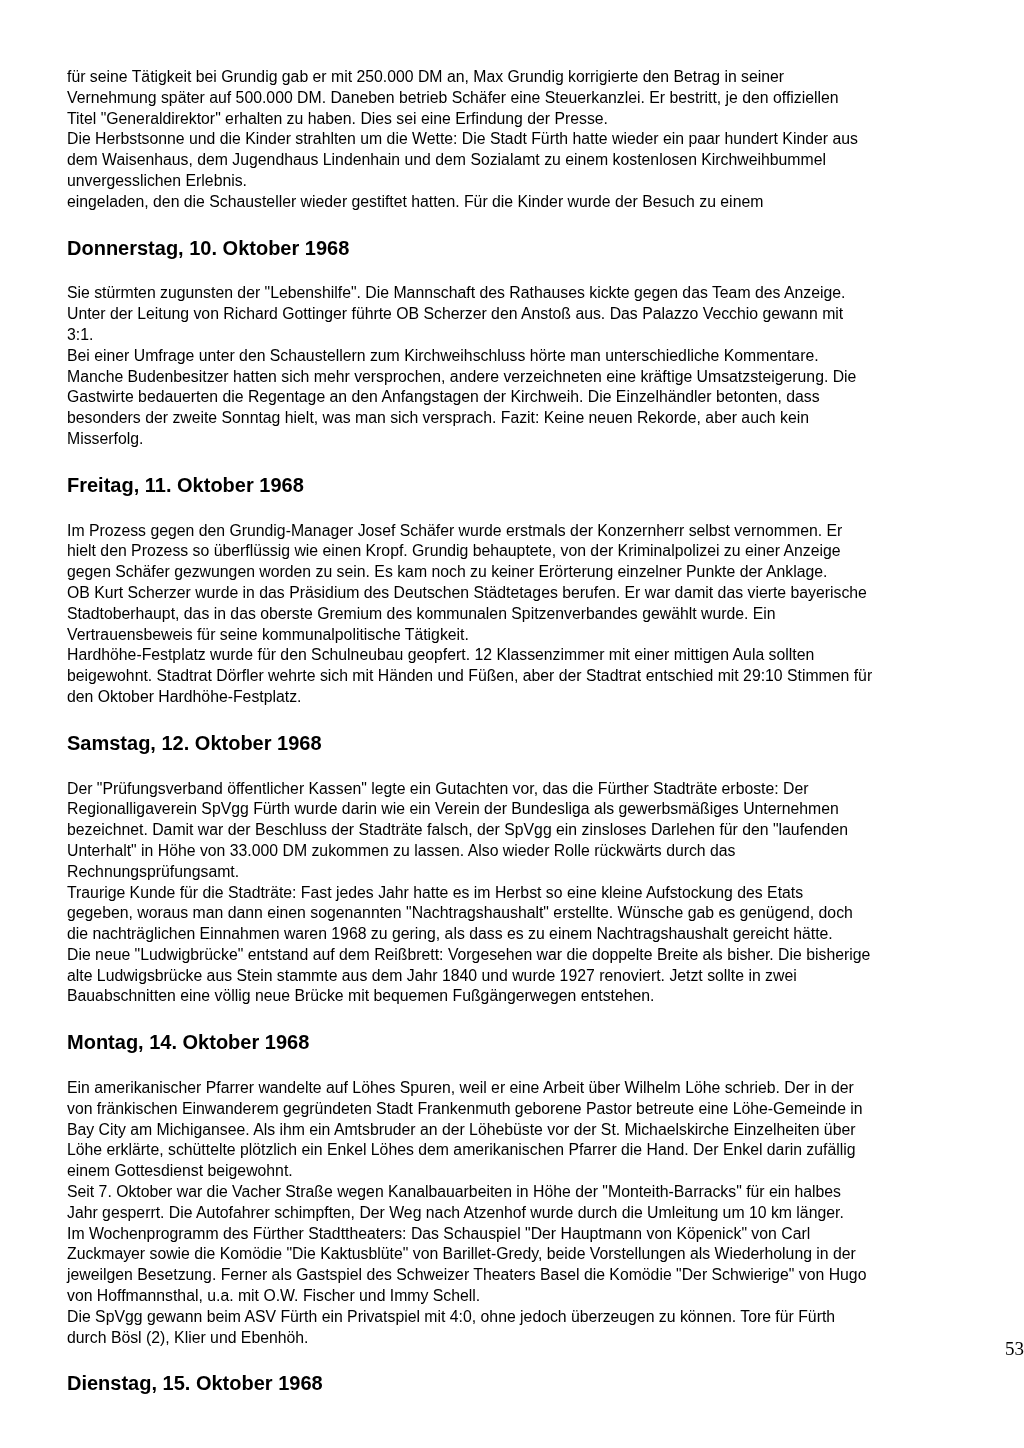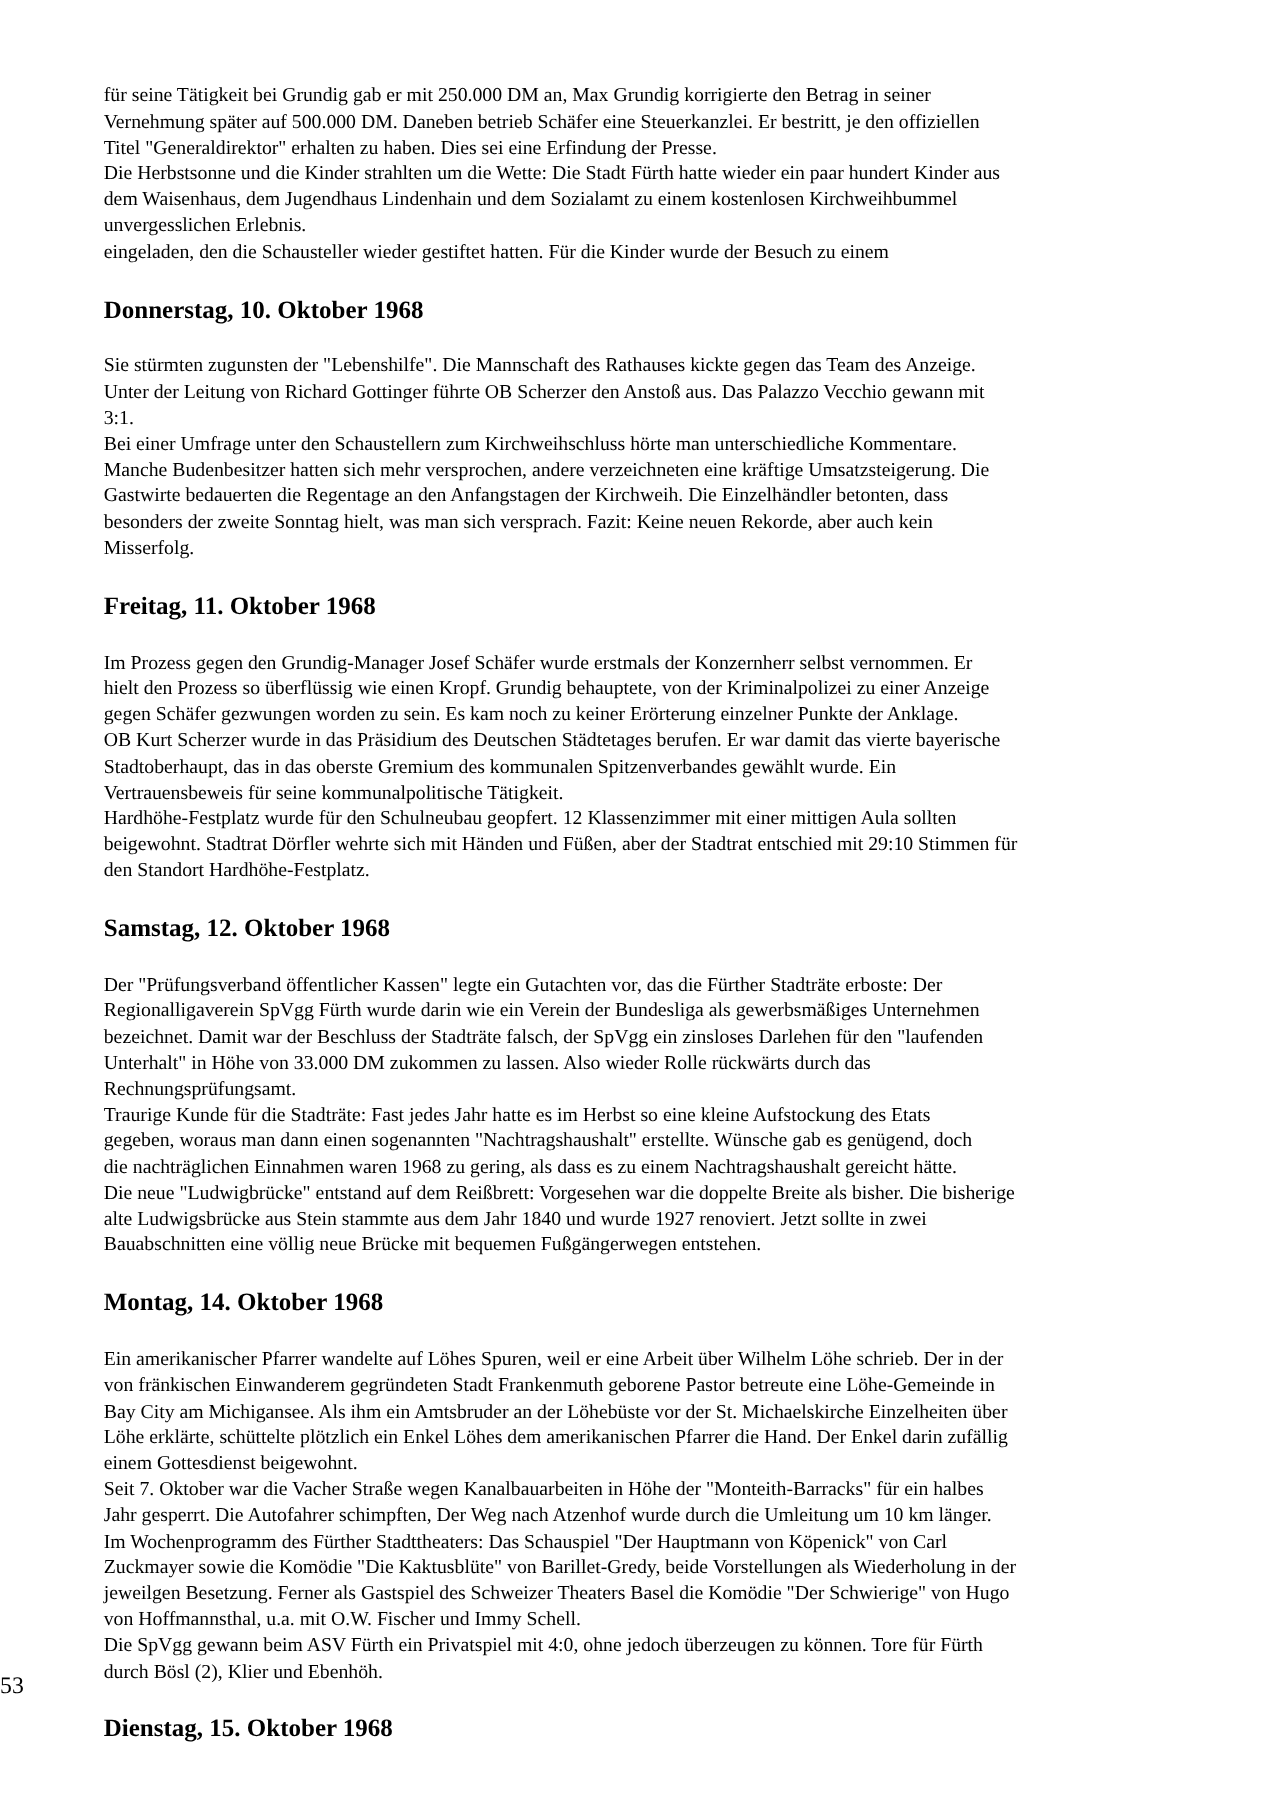--- a/index.html
+++ b/index.html
@@ -18,10 +18,9 @@
   }
   .content {
     position: absolute;
-    left: 83px;
+    left: 67px;
     top: 67px;
     width: 920px;
-    font-family: Liberation Serif, serif;
   }
   .line {
     font-size: 15.8px;

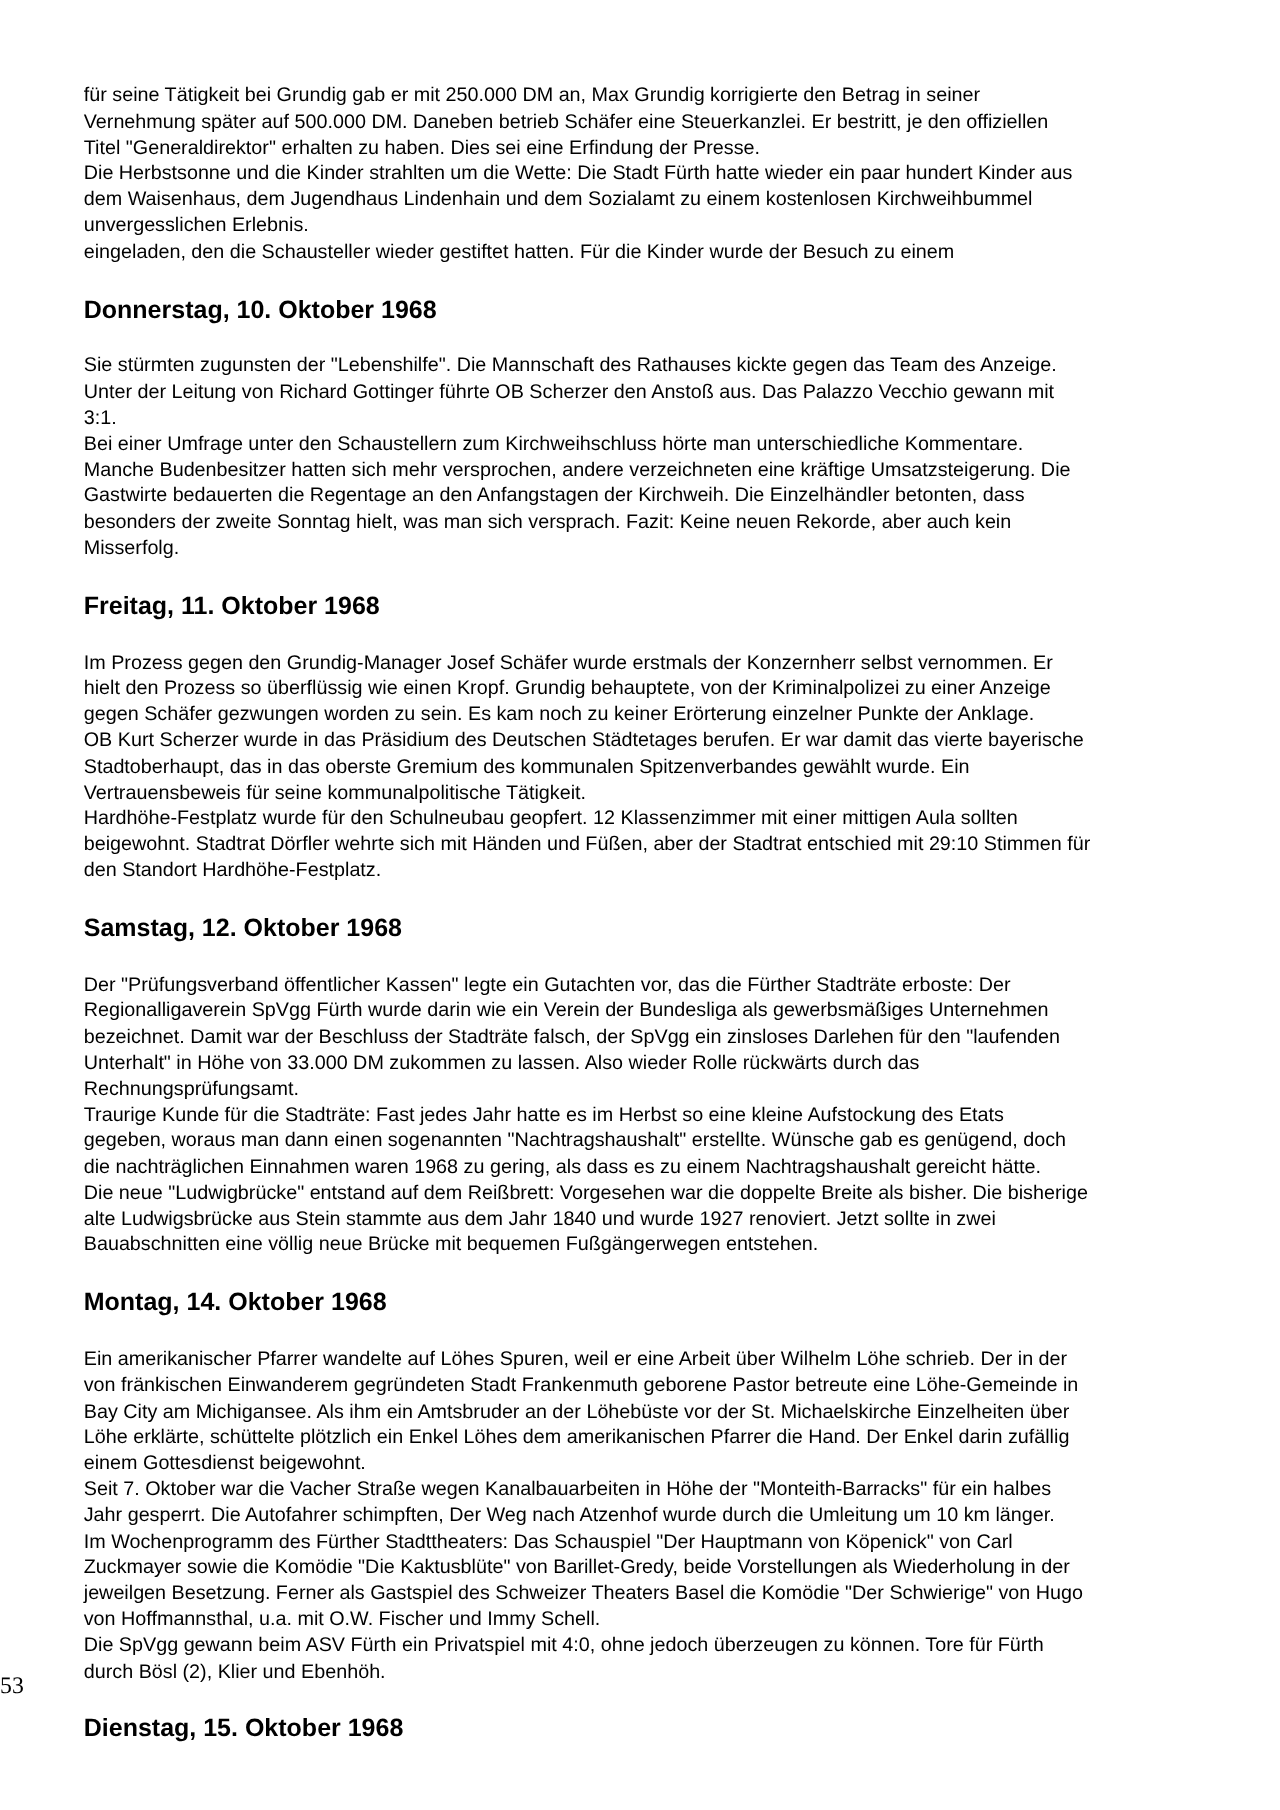--- a/index.html
+++ b/index.html
@@ -77,7 +77,7 @@
       <div class="line">Vertrauensbeweis für seine kommunalpolitische Tätigkeit.</div>
       <div class="line">Hardhöhe-Festplatz wurde für den Schulneubau geopfert. 12 Klassenzimmer mit einer mittigen Aula sollten</div>
       <div class="line">beigewohnt. Stadtrat Dörfler wehrte sich mit Händen und Füßen, aber der Stadtrat entschied mit 29:10 Stimmen für</div>
-      <div class="line">den Standort Hardhöhe-Festplatz.</div>
+      <div class="line">den Oktober Hardhöhe-Festplatz.</div>
       <div class="heading">Samstag, 12. Oktober 1968</div>
       <div class="line">Der "Prüfungsverband öffentlicher Kassen" legte ein Gutachten vor, das die Fürther Stadträte erboste: Der</div>
       <div class="line">Regionalligaverein SpVgg Fürth wurde darin wie ein Verein der Bundesliga als gewerbsmäßiges Unternehmen</div>

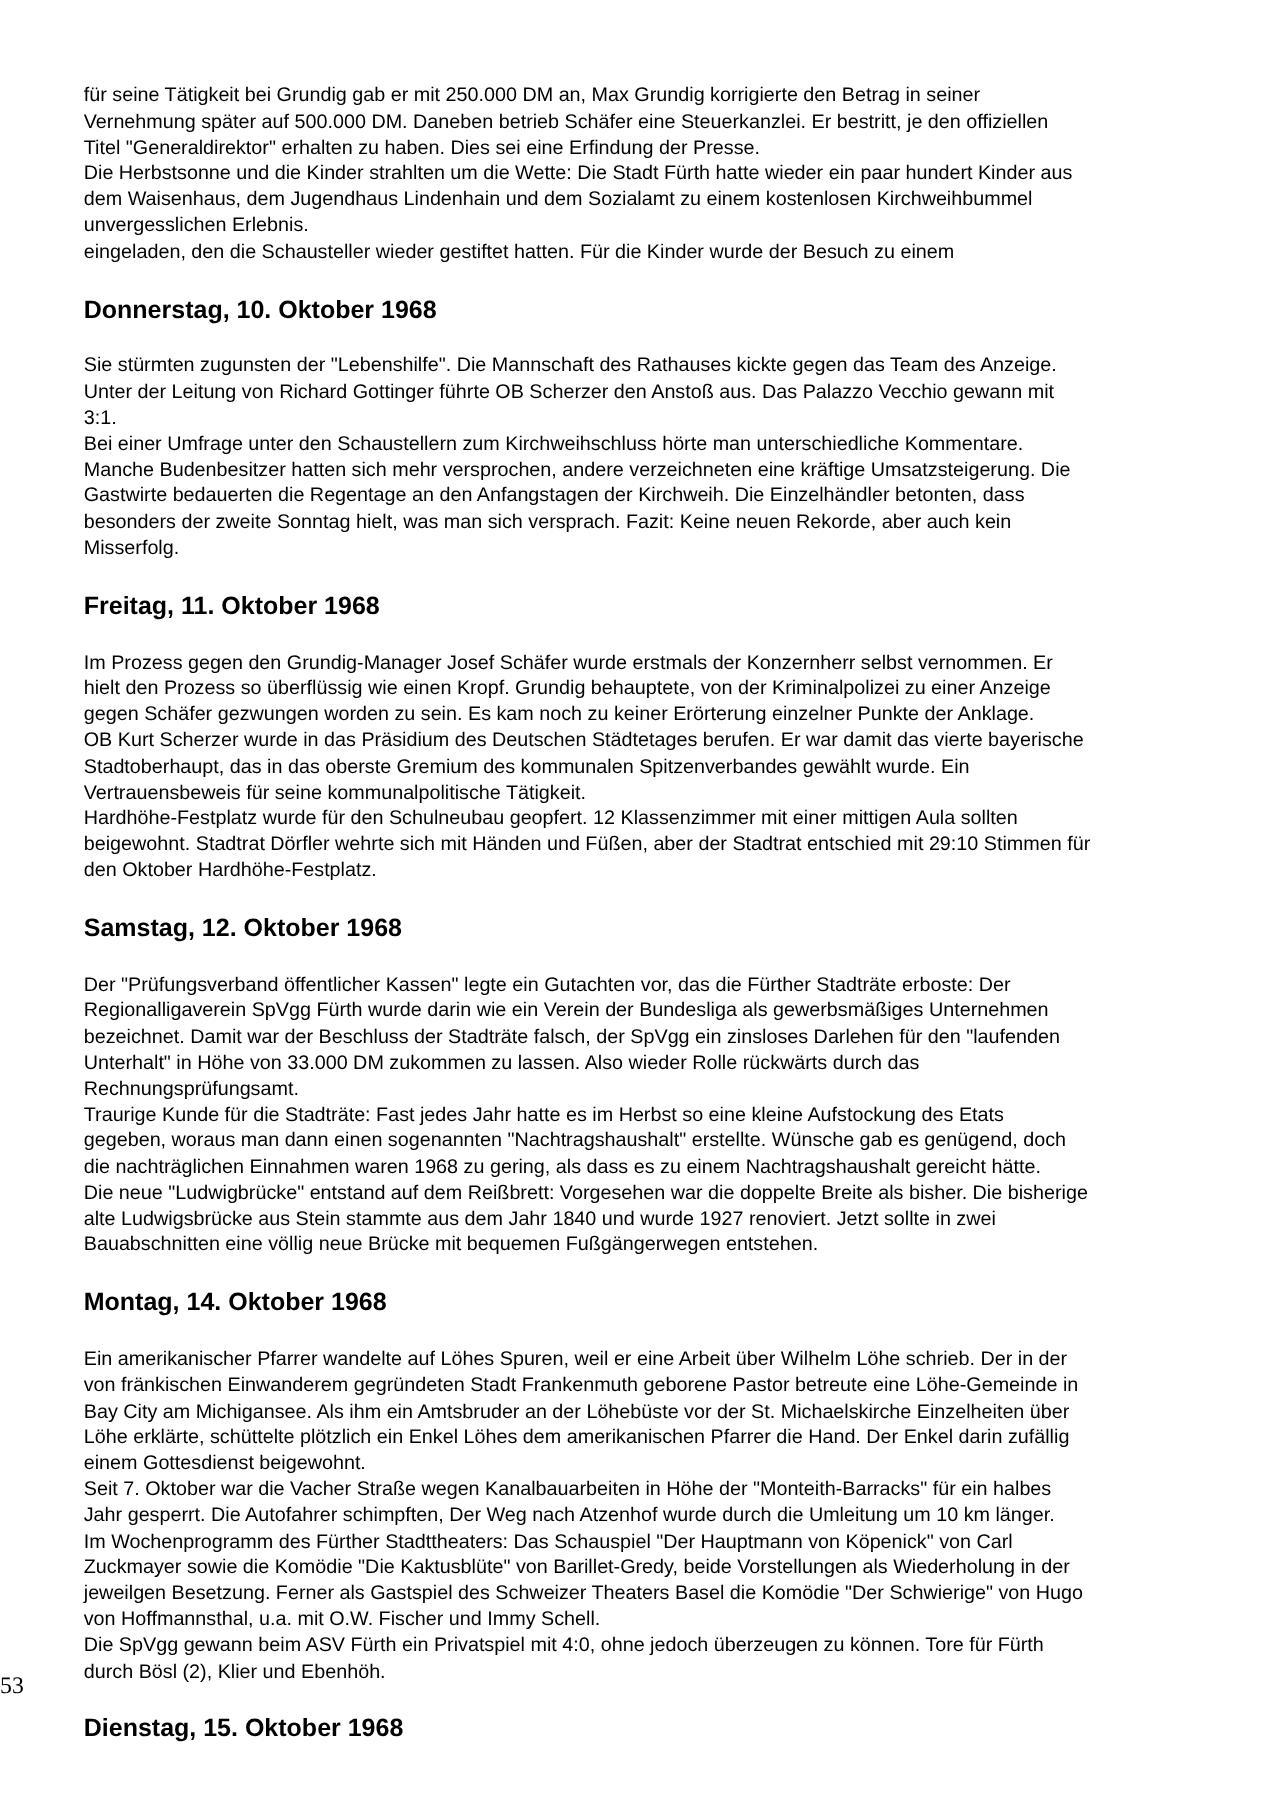--- a/index.html
+++ b/index.html
@@ -40,7 +40,7 @@
     top: 1337px;
     left: 0;
     right: 0;
-    text-align: left;
+    text-align: right;
     font-family: "Liberation Serif", serif;
     font-size: 19px;
     line-height: 24px;

